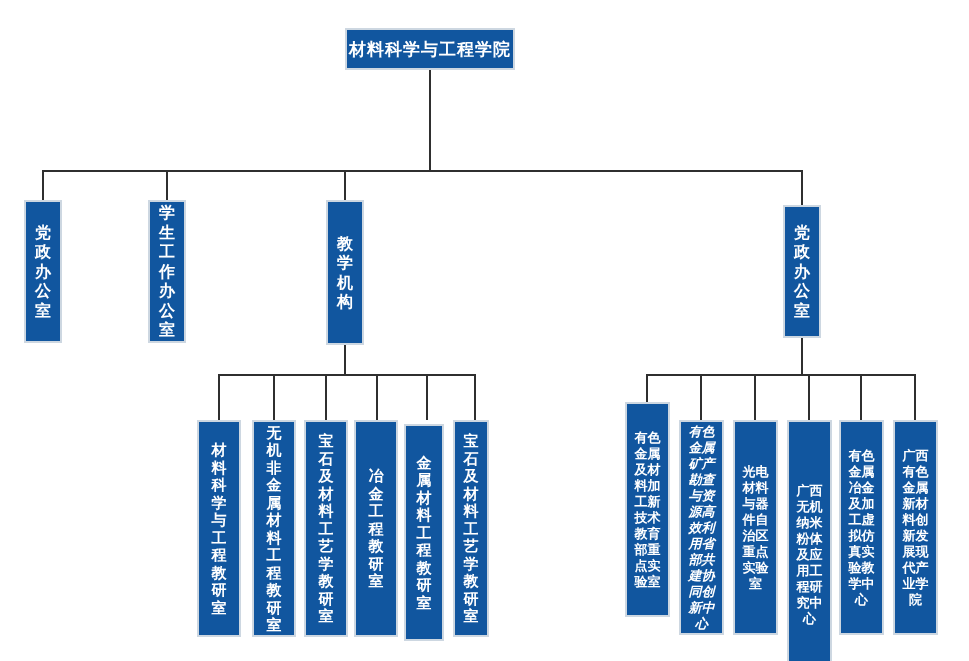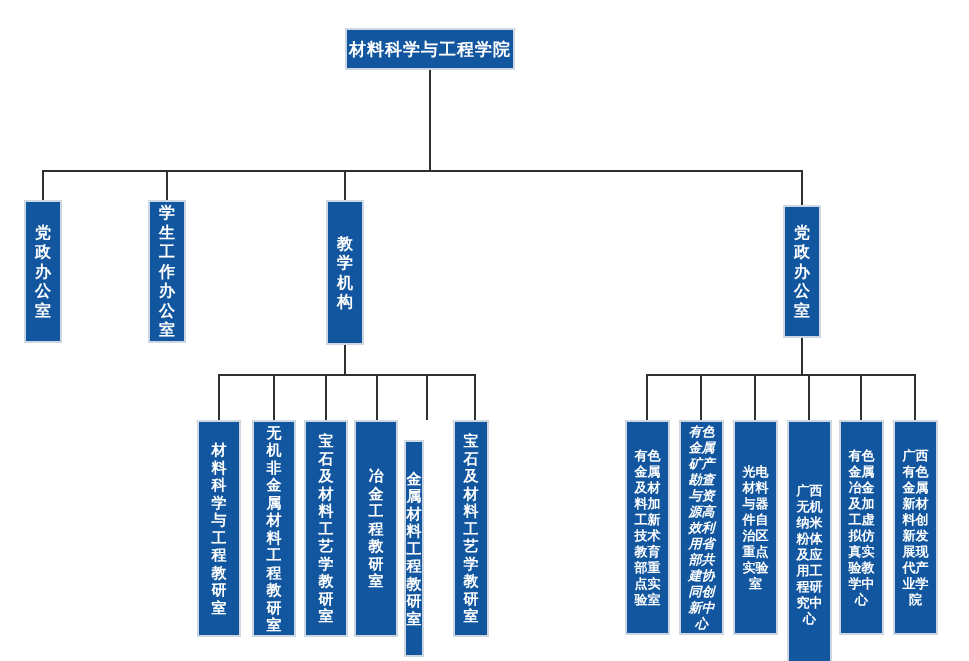--- a/index.html
+++ b/index.html
@@ -123,7 +123,7 @@
     <span class="txt">宝石及材料工艺学教研室</span>
   </div>
 
-  <div class="node lvl3b" style="left:625px; top:420px; width:45px; height:215px;">
+  <div class="node lvl3b" style="left:625px; top:402px; width:45px; height:215px;">
     <span class="txt">有色金属及材料加工新技术教育部重点实验室</span>
   </div>
   <div class="node lvl3b" style="left:679px; top:420px; width:45px; height:215px;font-style:italic;">

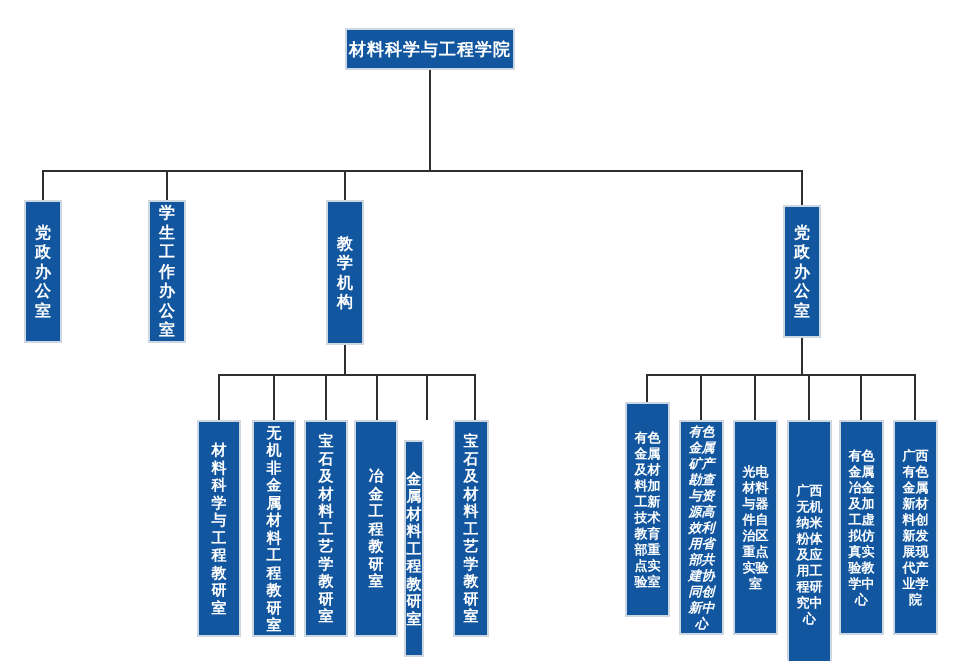--- a/index.html
+++ b/index.html
@@ -116,7 +116,7 @@
   <div class="node lvl3a" style="left:354px; top:420px; width:44px; height:217px;">
     <span class="txt">冶金工程教研室</span>
   </div>
-  <div class="node lvl3a" style="left:404px; top:440px; width:20px; height:217px;">
+  <div class="node lvl3a" style="left:404px; top:424px; width:40px; height:217px;">
     <span class="txt">金属材料工程教研室</span>
   </div>
   <div class="node lvl3a" style="left:453px; top:420px; width:36px; height:217px;">

